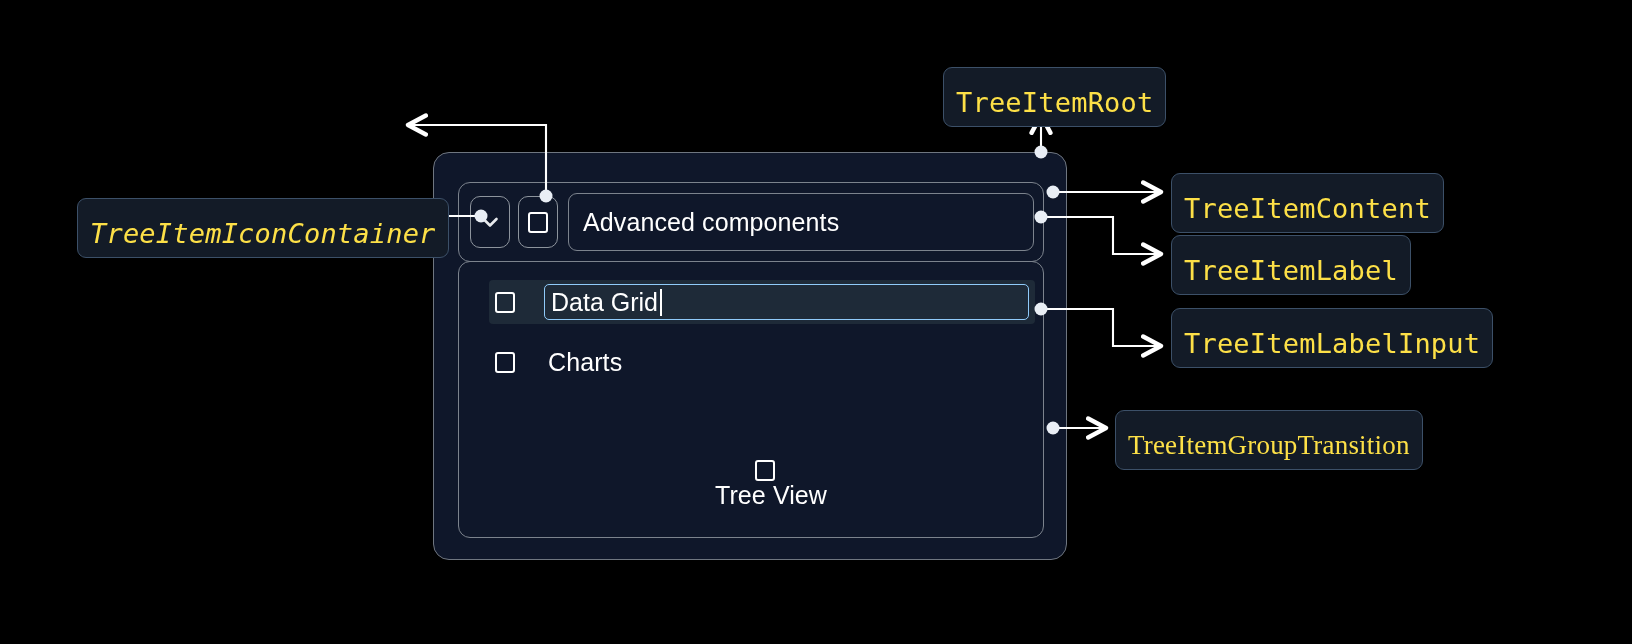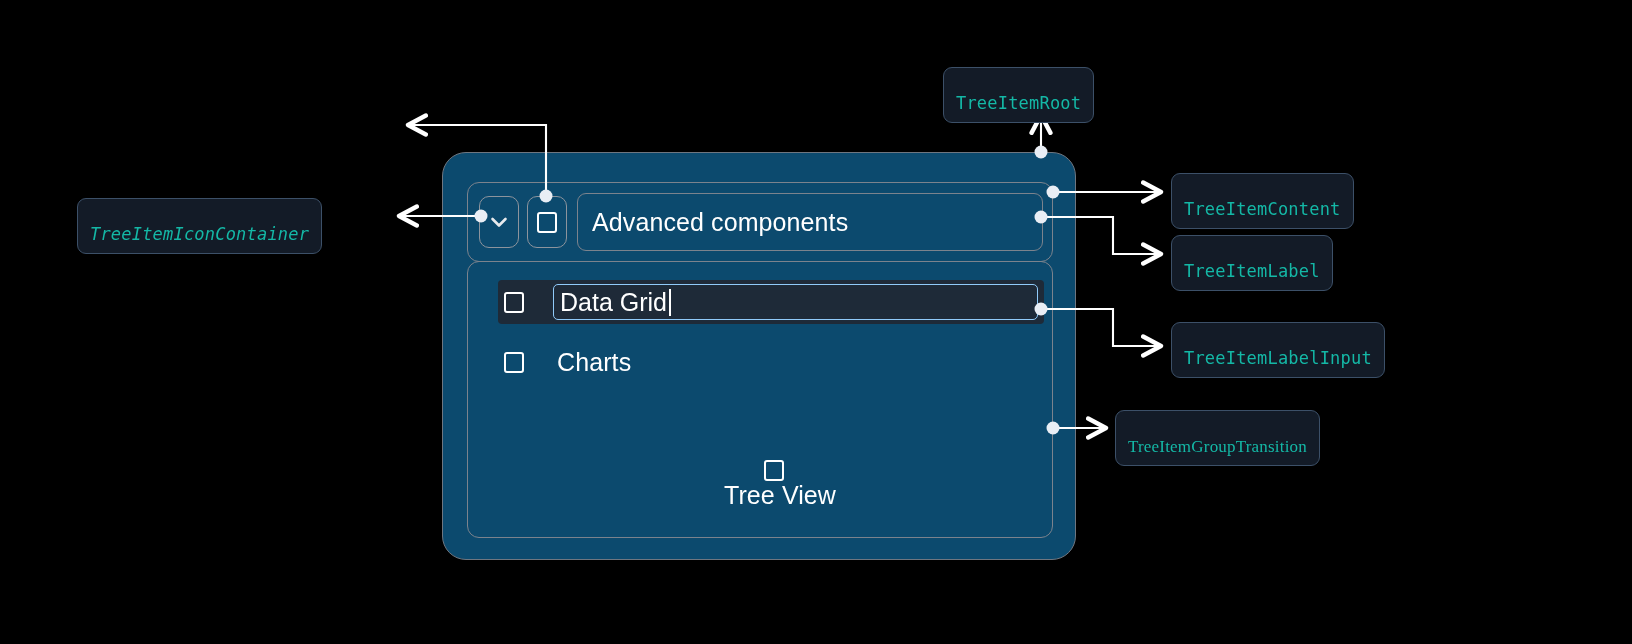--- a/index.html
+++ b/index.html
@@ -39,12 +39,12 @@
     background: #131b27;
     border: 1px solid #3c5068;
     border-radius: 9px;
-    color: #14b8a6;
+    color: #fde047;
     font-family: "DejaVu Sans Mono", "Liberation Mono", monospace;
-    font-size: 17px;
+    font-size: 27px;
     line-height: 1;
     letter-spacing: 0.2px;
-    padding: 27px 12px 10px 12px;
+    padding: 21px 12px 10px 12px;
     white-space: nowrap;
     z-index: 9;
   }

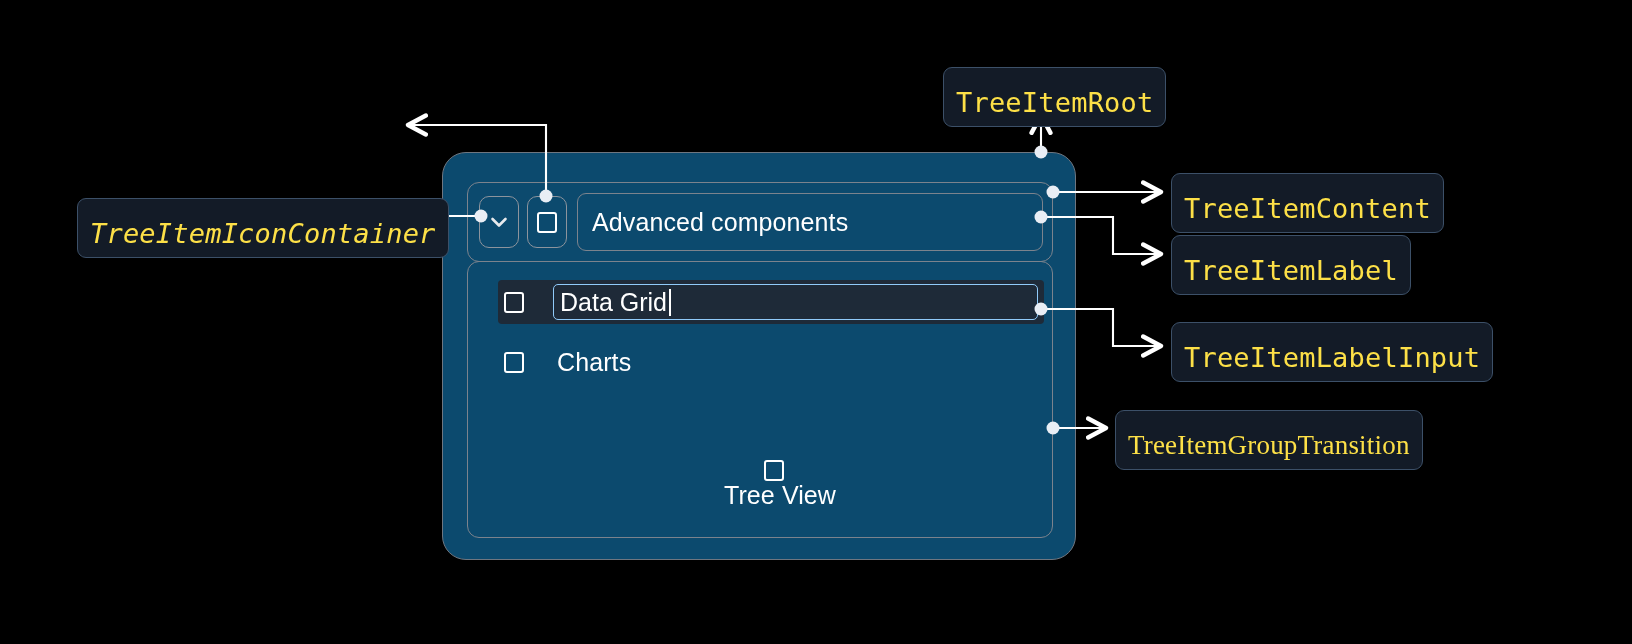--- a/index.html
+++ b/index.html
@@ -52,14 +52,14 @@
   
   #tree-root {
     position: absolute;
-    left: 442px;
+    left: 433px;
     top: 152px;
     width: 634px;
     height: 408px;
     box-sizing: border-box;
-    background: #0c4a6e;
+    background: #0f172a;
     border: 1px solid #6f7680;
-    border-radius: 24px;
+    border-radius: 16px;
     z-index: 2;
   }
 

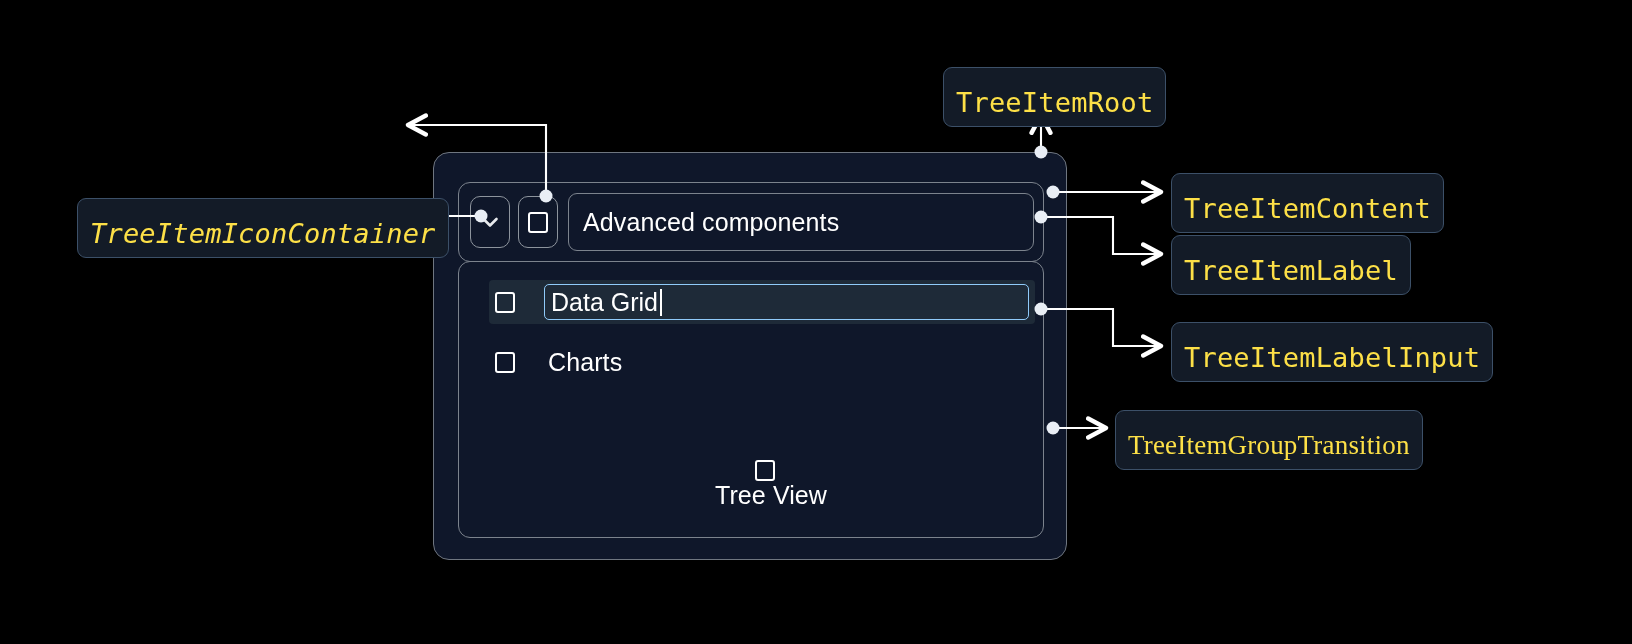--- a/index.html
+++ b/index.html
@@ -305,7 +305,7 @@
     <span>TreeItemContent</span>
   </div>
 
-  <div class="chip" style="left:1171px; top:322px;text-align:center;">
+  <div class="chip" style="left:1171px; top:308px;text-align:center;">
     <span>TreeItemLabelInput</span>
   </div>
 

